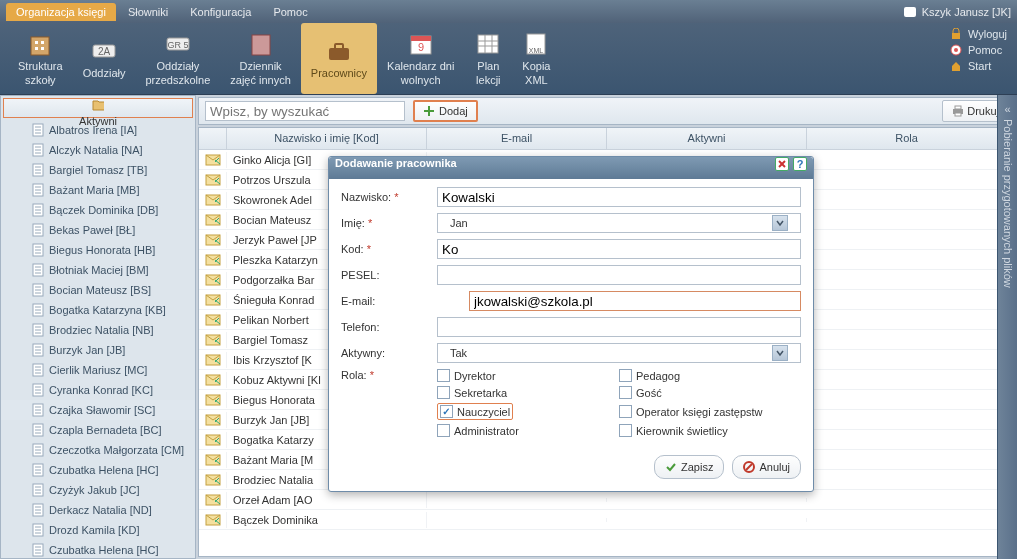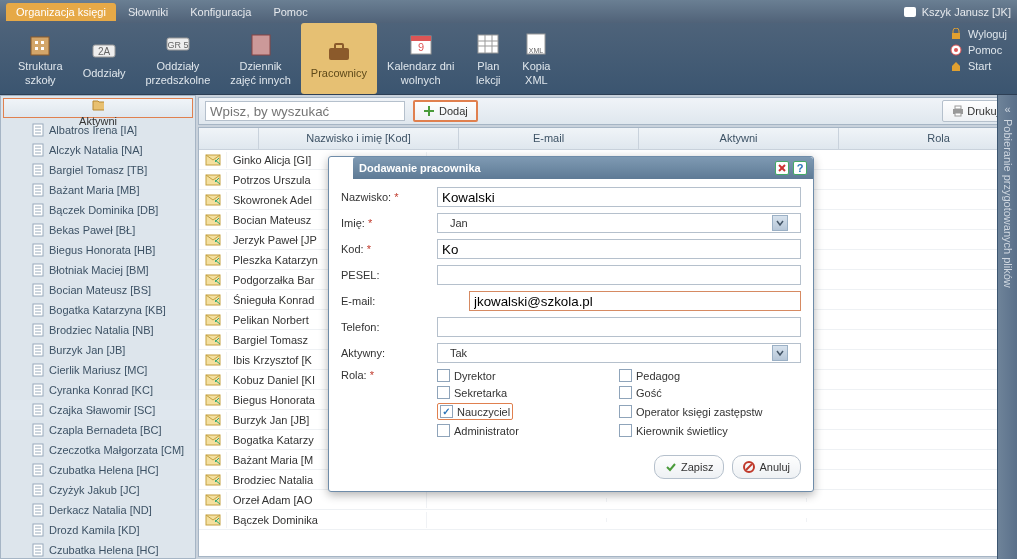--- a/index.html
+++ b/index.html
@@ -28,7 +28,7 @@
 .add-btn { border: 2px solid #e0804f; background: linear-gradient(#fefefe,#eef1f4); height: 22px; padding: 0 8px; display: flex; align-items: center; gap: 4px; cursor: pointer; color: #333; border-radius: 2px; }
 .print-btn { margin-left: auto; border: 1px solid #b5c0cc; background: linear-gradient(#fefefe,#eef1f4); height: 22px; padding: 0 8px; display: flex; align-items: center; gap: 4px; cursor: pointer; color: #333; border-radius: 2px; }
 .table-area { flex: 1; overflow: hidden; margin: 0 2px 2px 2px; border: 1px solid #a6b5c5; background: #fff; display: flex; flex-direction: column; }
-.table-header { display: flex; background: linear-gradient(#f0f4f8, #dfe7ee); height: 22px; border-bottom: 1px solid #c9d2dc; color: #3d5265; padding-left: 32px; }
+.table-header { display: flex; background: linear-gradient(#f0f4f8, #dfe7ee); height: 22px; border-bottom: 1px solid #c9d2dc; color: #3d5265; }
 .th { padding: 4px 6px; border-right: 1px solid #c9d2dc; text-align: center; }
 .col-pin { width: 28px; flex-shrink: 0; }
 .col-name { width: 200px; flex-shrink: 0; }

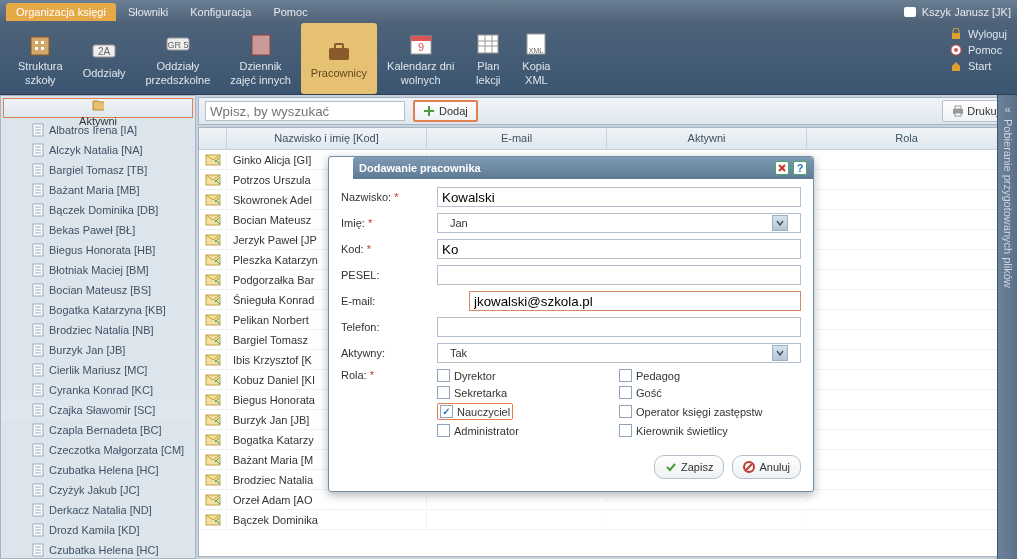--- a/index.html
+++ b/index.html
@@ -41,7 +41,7 @@
 .td { padding: 2px 6px; border-right: 1px solid #f0f2f5; overflow: hidden; white-space: nowrap; }
 .td.col-pin { display: flex; align-items: center; justify-content: center; }
 .modal { position: absolute; left: 328px; top: 156px; width: 486px; background: #fff; border: 1px solid #6f8ca9; border-radius: 3px; box-shadow: 0 3px 10px rgba(0,0,0,.3); z-index: 100; }
-.modal-header { background: linear-gradient(#7f9ab3, #5e7a95); color: #fff; height: 22px; display: flex; align-items: center; padding: 0 6px; font-weight: bold; border-radius: 3px 3px 0 0; margin-left: 24px; }
+.modal-header { background: linear-gradient(#7f9ab3, #5e7a95); color: #fff; height: 22px; display: flex; padding: 0 6px; font-weight: bold; border-radius: 3px 3px 0 0; }
 .modal-header-actions { margin-left: auto; display: flex; gap: 4px; }
 .modal-body { padding: 8px 12px 4px 12px; }
 .form-row { display: flex; align-items: center; margin-bottom: 6px; border-radius: 7px; }

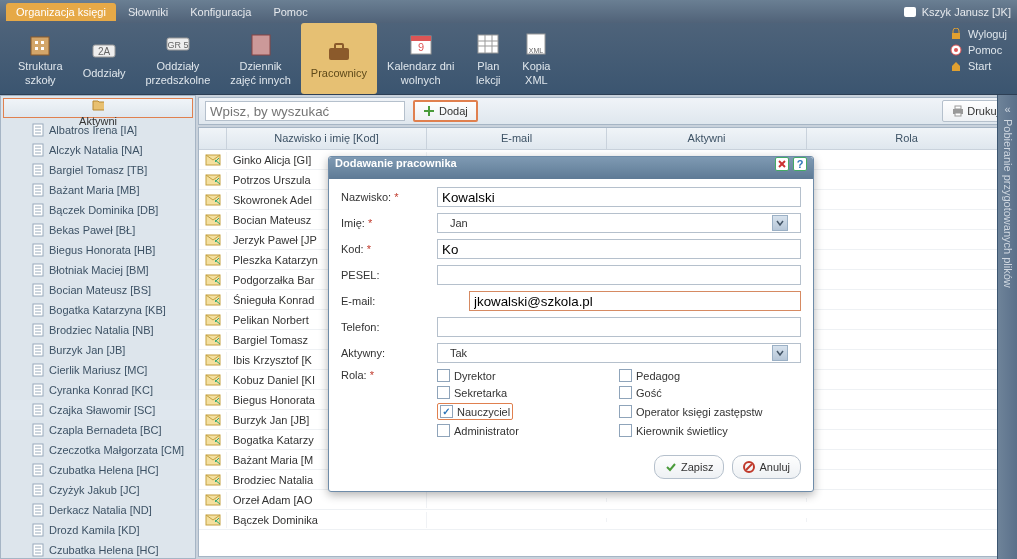--- a/index.html
+++ b/index.html
@@ -673,7 +673,7 @@
                 </svg>
               </span>
             </div>
-            <div class="td col-name">Kobuz Daniel [KI</div>
+            <div class="td col-name">Kobuz Aktywni [KI</div>
             <div class="td col-email"></div>
             <div class="td col-phone"></div>
             <div class="td col-role"></div>

